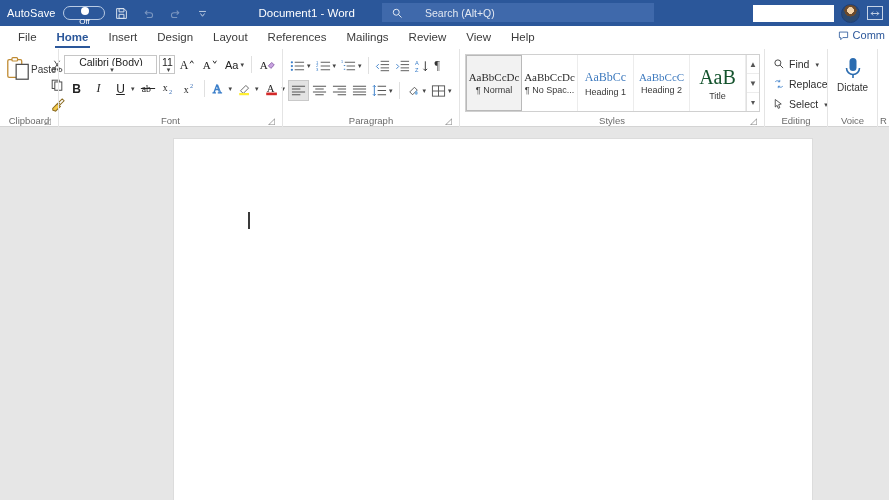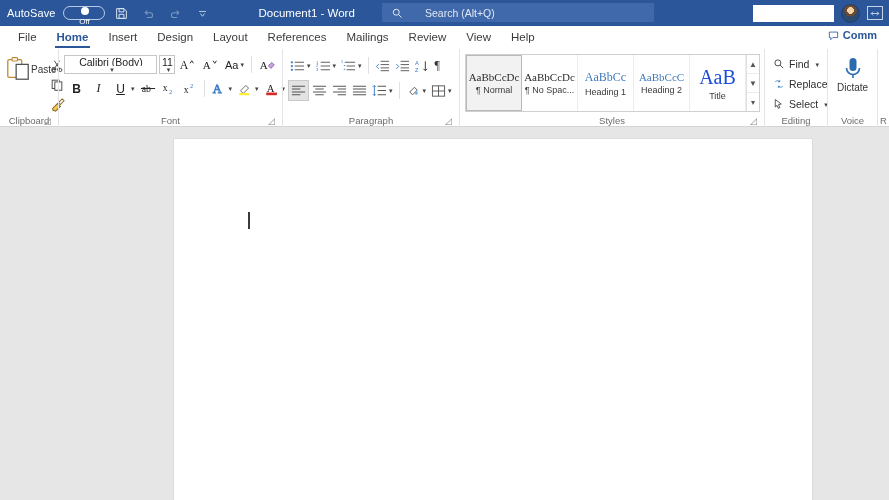--- a/index.html
+++ b/index.html
@@ -67,7 +67,7 @@
   }
   .comments-btn {
     position: absolute; right: 0px; top: 3px; display: flex; align-items: center; gap: 4px;
-    font-size: 11px; color: #2b579a; font-weight: bold; padding-right: 12px; justify-content: flex-end;
+    font-size: 11px; color: #2b579a; font-weight: normal; padding-right: 4px; justify-content: flex-end;
   }
 
   

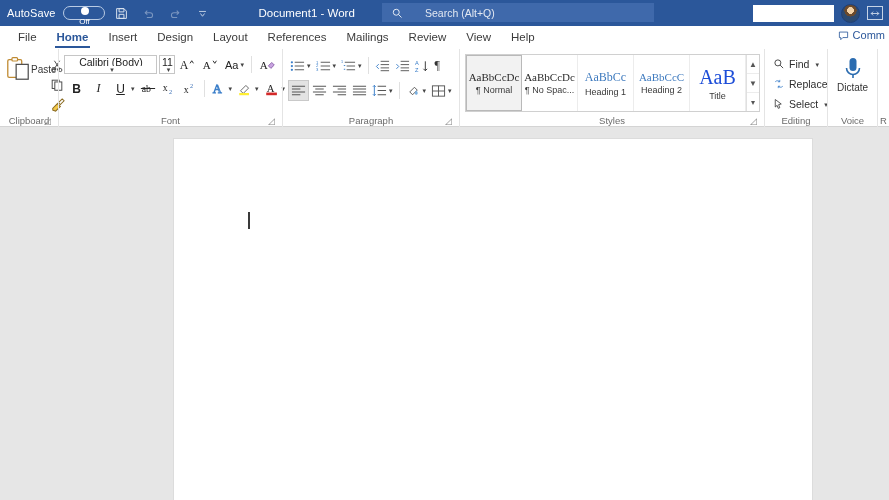--- a/index.html
+++ b/index.html
@@ -132,7 +132,7 @@
   .style-prev { font-size: 11px; color: #2c2c2c; font-family: "Liberation Serif", serif; white-space: nowrap; }
   .style-prev.h1 { color: #3f7bbf; font-size: 12px; }
   .style-prev.h2 { color: #3f7bbf; font-size: 11px; }
-  .style-prev.title { color: #1d4ed8; font-size: 20px; }
+  .style-prev.title { color: #14532d; font-size: 20px; }
   .style-name { font-size: 9px; color: #3a3a3a; white-space: nowrap; max-width: 54px; overflow: hidden; }
   .style-scroll { width: 13px; display: flex; flex-direction: column; justify-content: space-between; border-left: 1px solid #e0e0e0; }
   .style-scroll div { flex:1; display:flex; align-items:center; justify-content:center; font-size: 8px; color:#555; border-bottom: 1px solid #ececec;}

